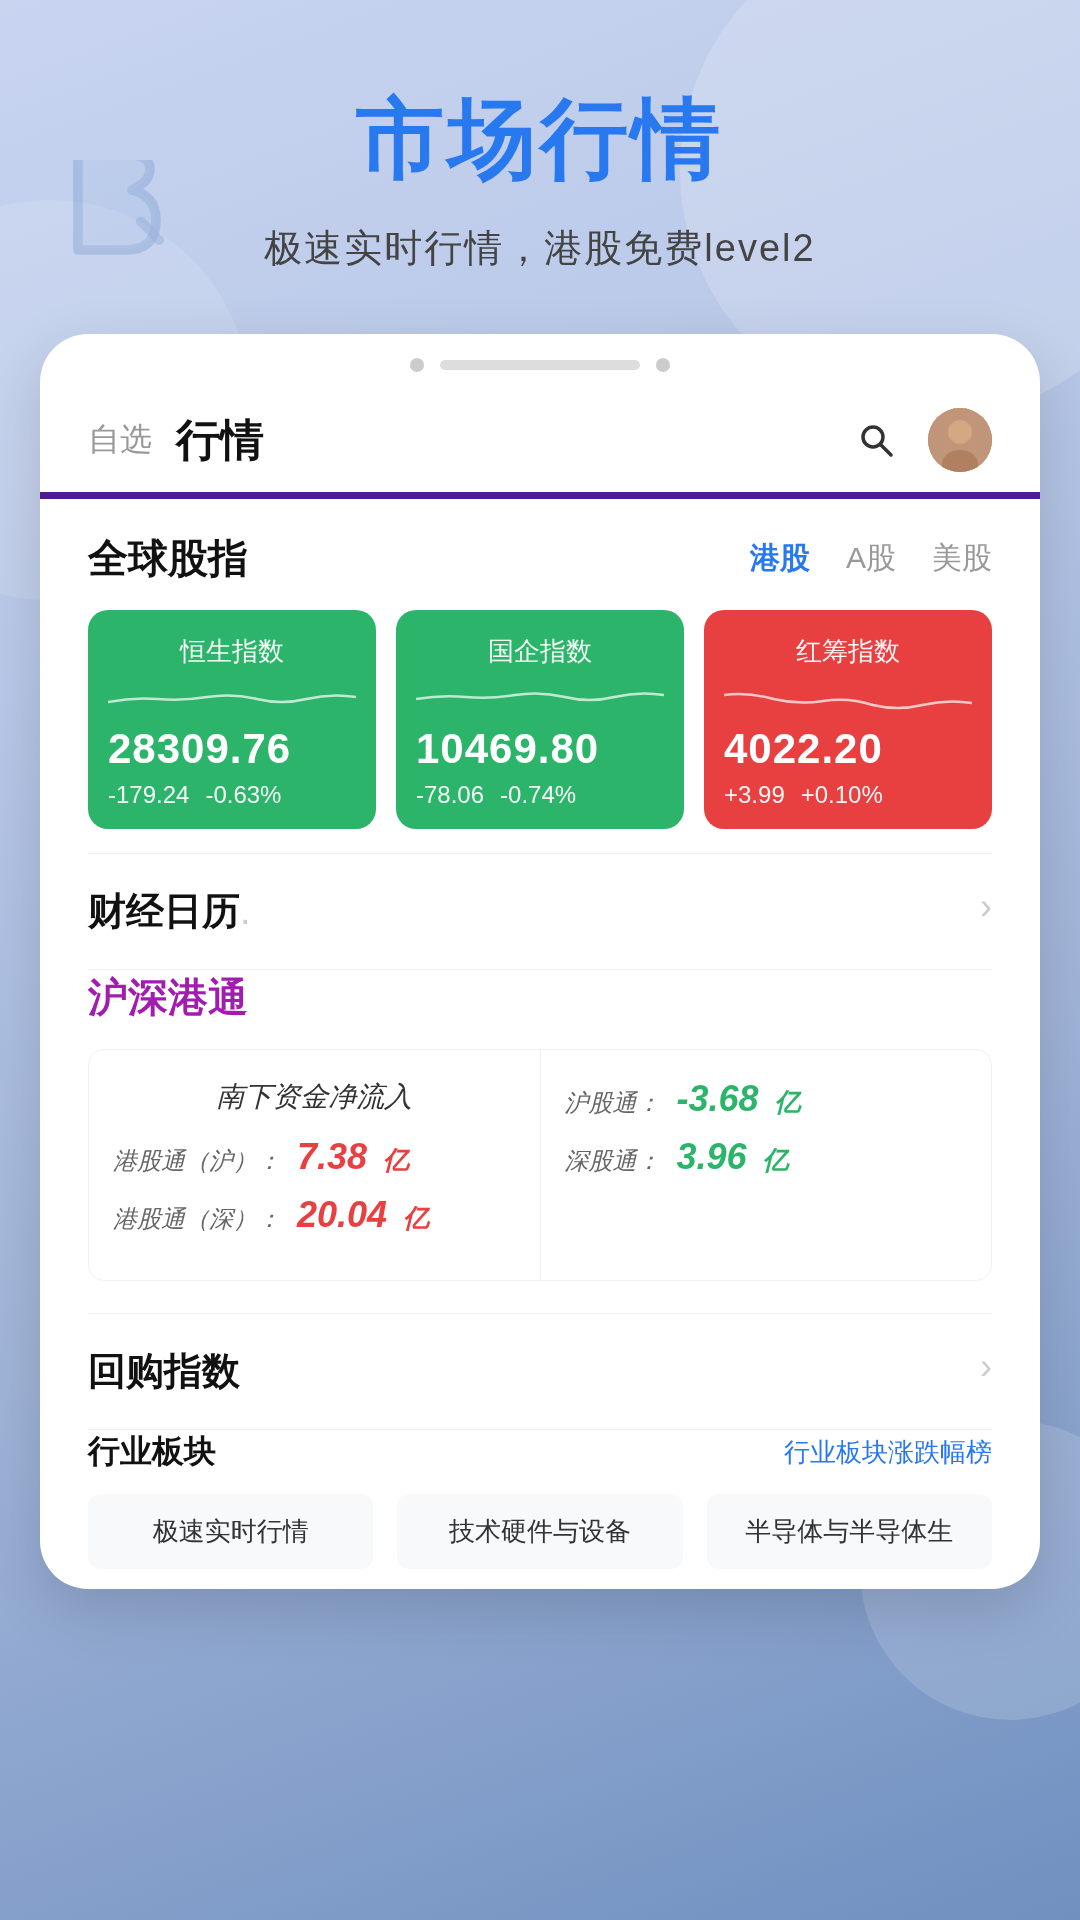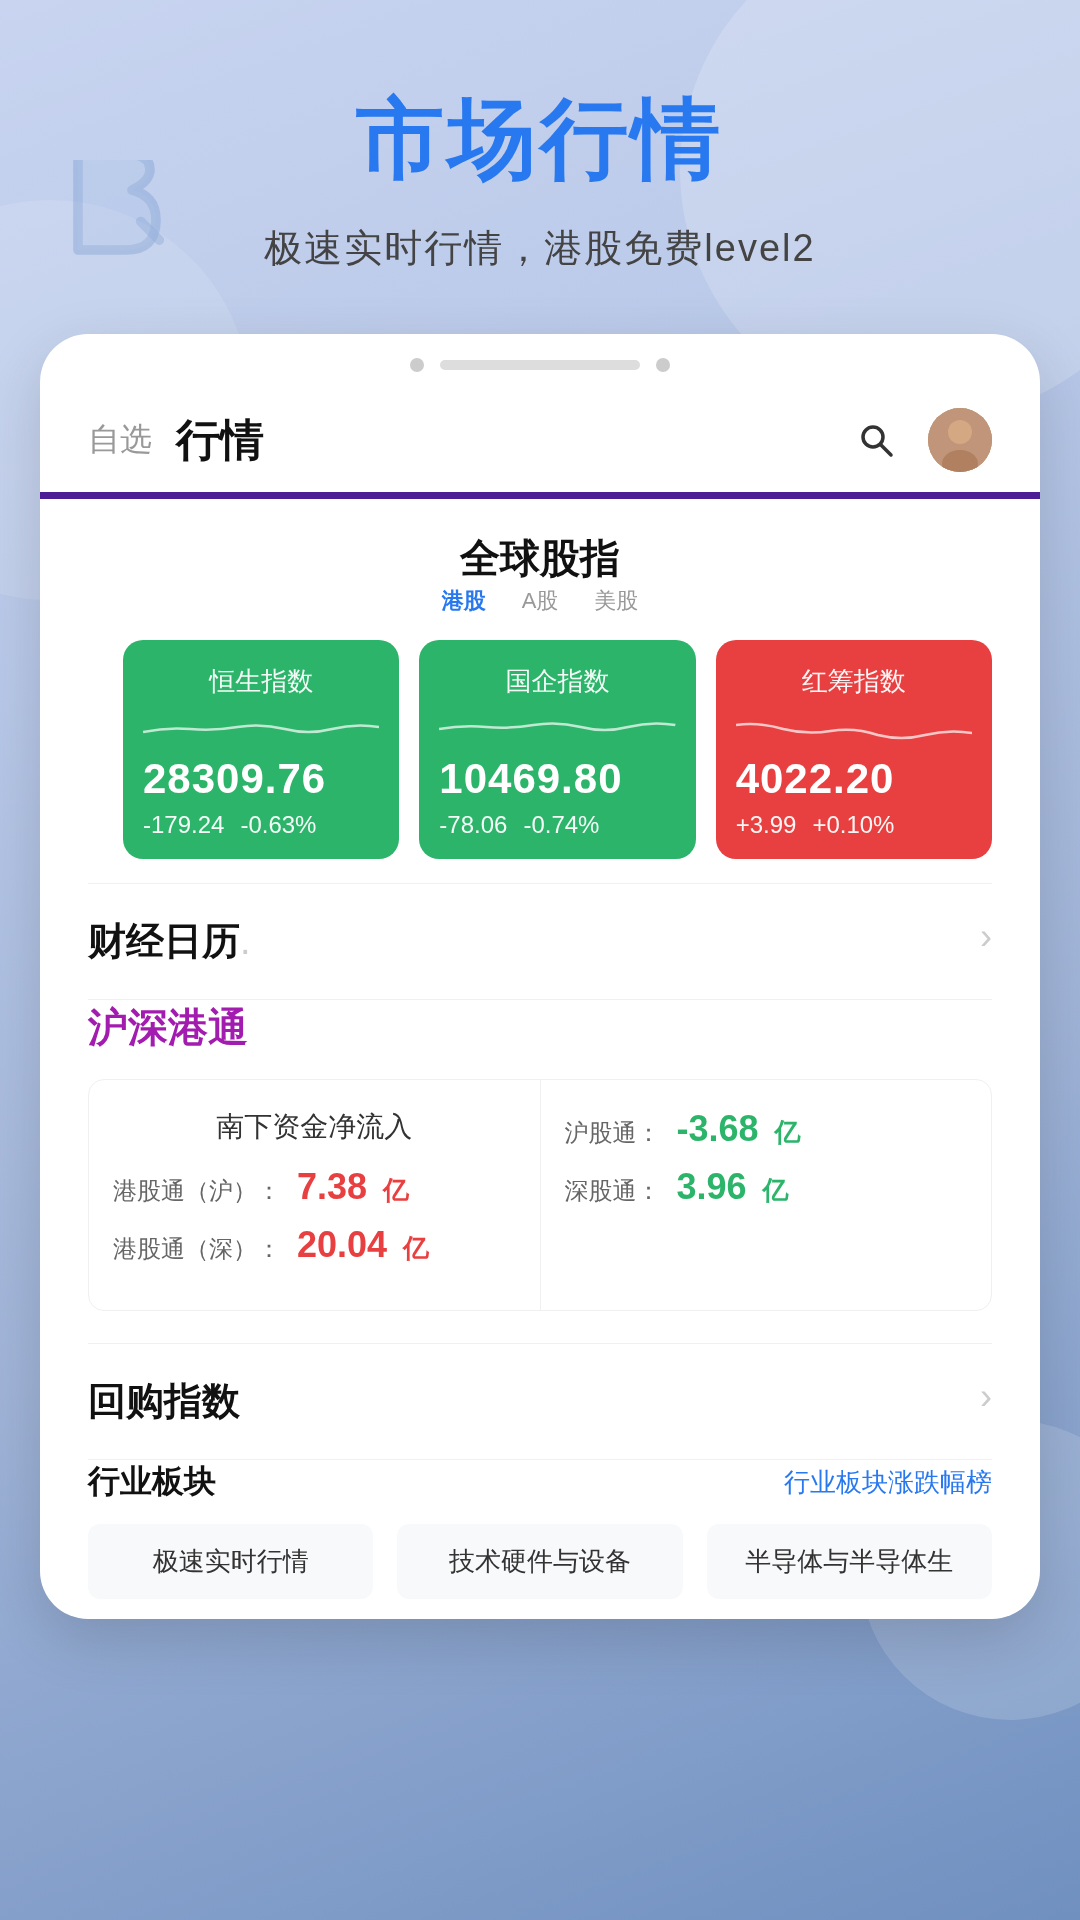--- a/index.html
+++ b/index.html
@@ -144,7 +144,6 @@
       align-items: center;
       justify-content: space-between;
       margin-bottom: 24px;
-      flex-direction: column;
     }
     .section-title {
       font-size: 40px;

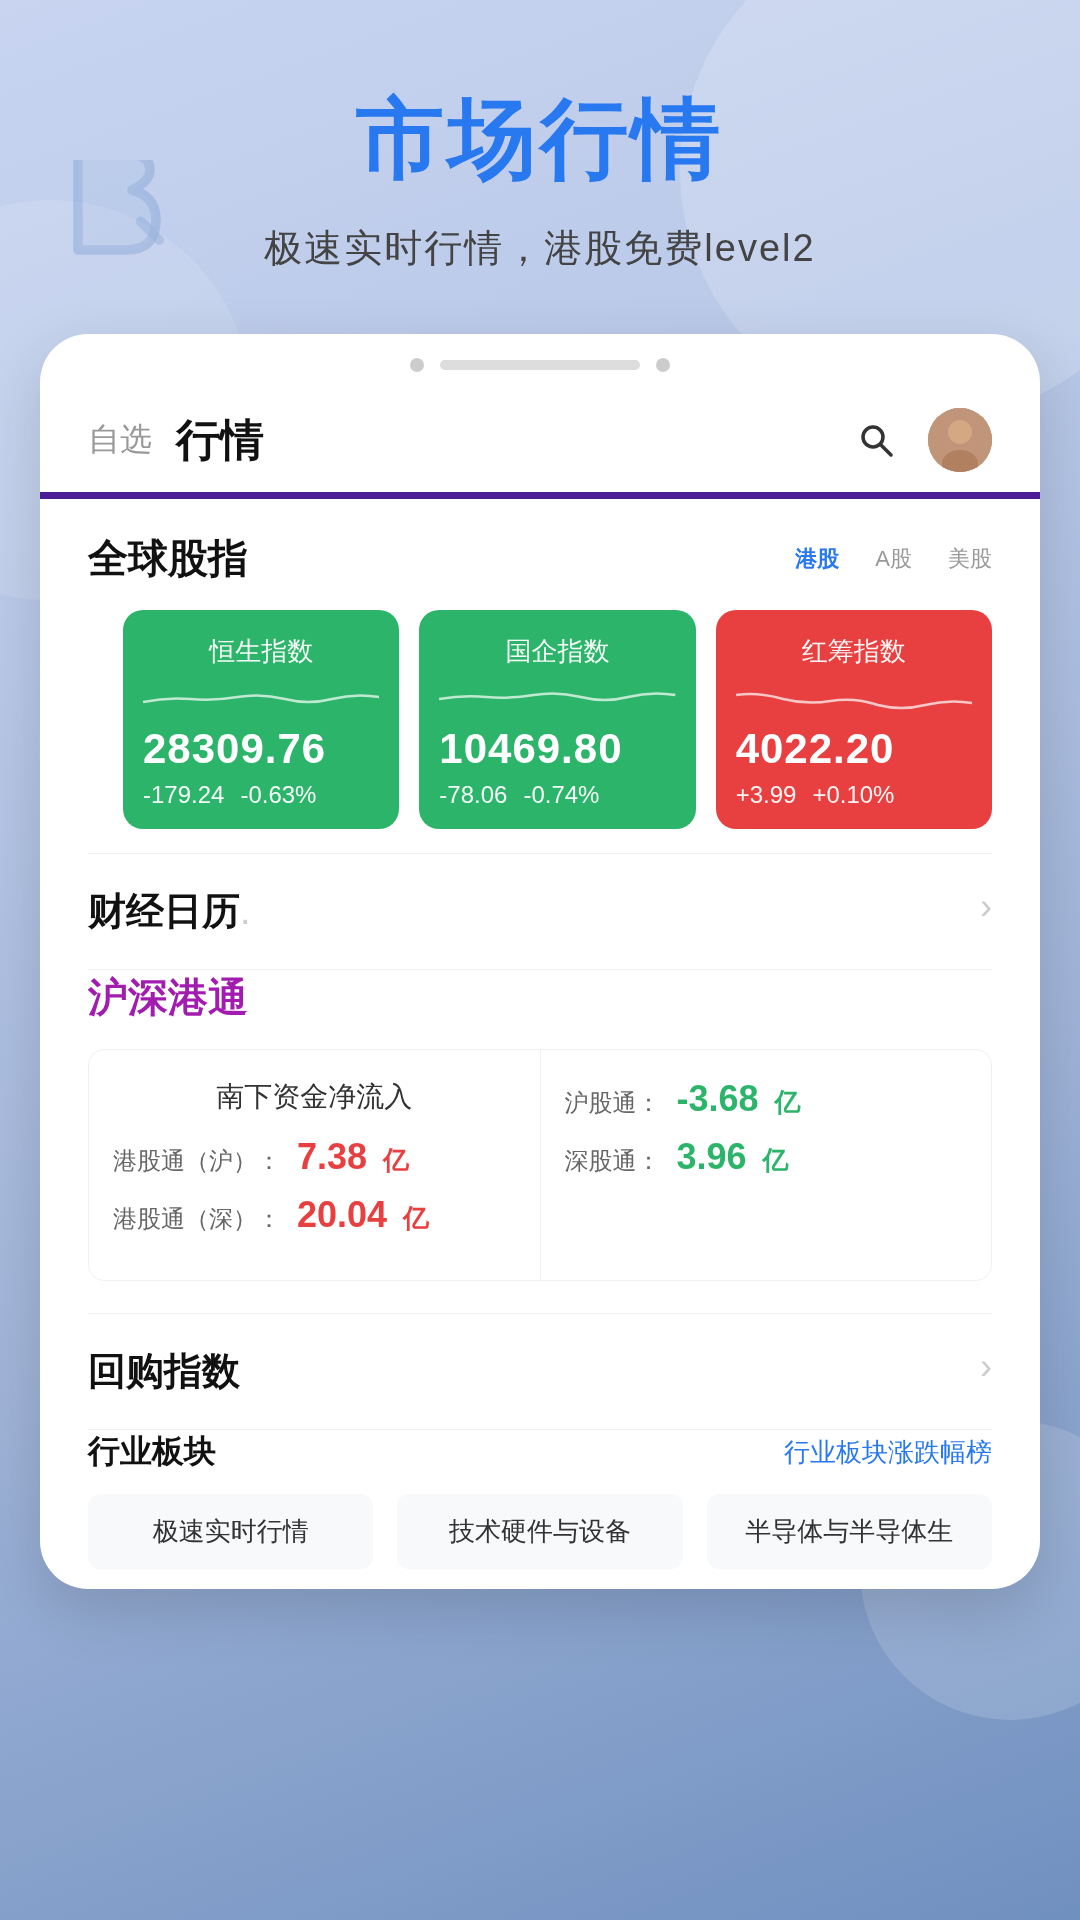--- a/index.html
+++ b/index.html
@@ -155,7 +155,7 @@
       gap: 36px;
     }
     .tab-item {
-      font-size: 22px;
+      font-size: 30px;
       color: #999;
       cursor: pointer;
     }

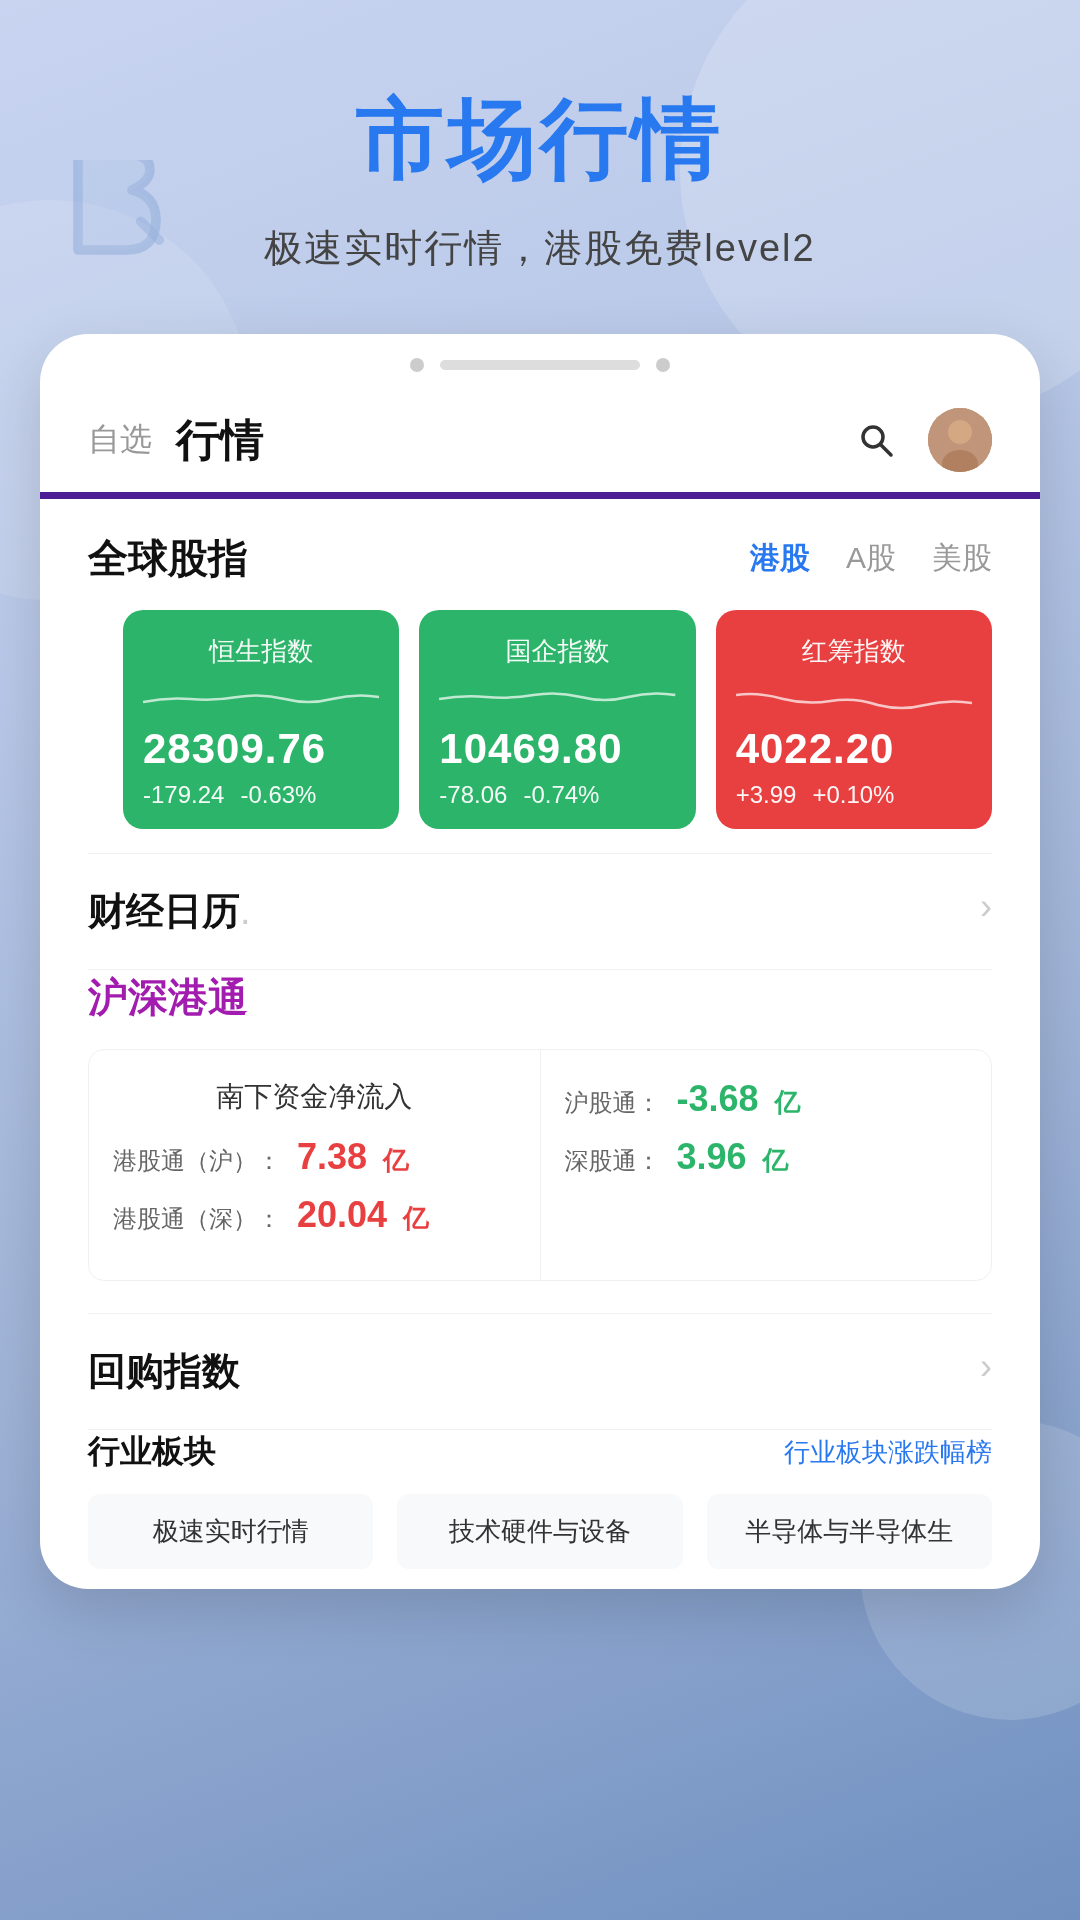--- a/index.html
+++ b/index.html
@@ -168,7 +168,6 @@
     .index-cards {
       display: flex;
       gap: 20px;
-      margin-left: 35px;
     }
     .index-card {
       flex: 1;

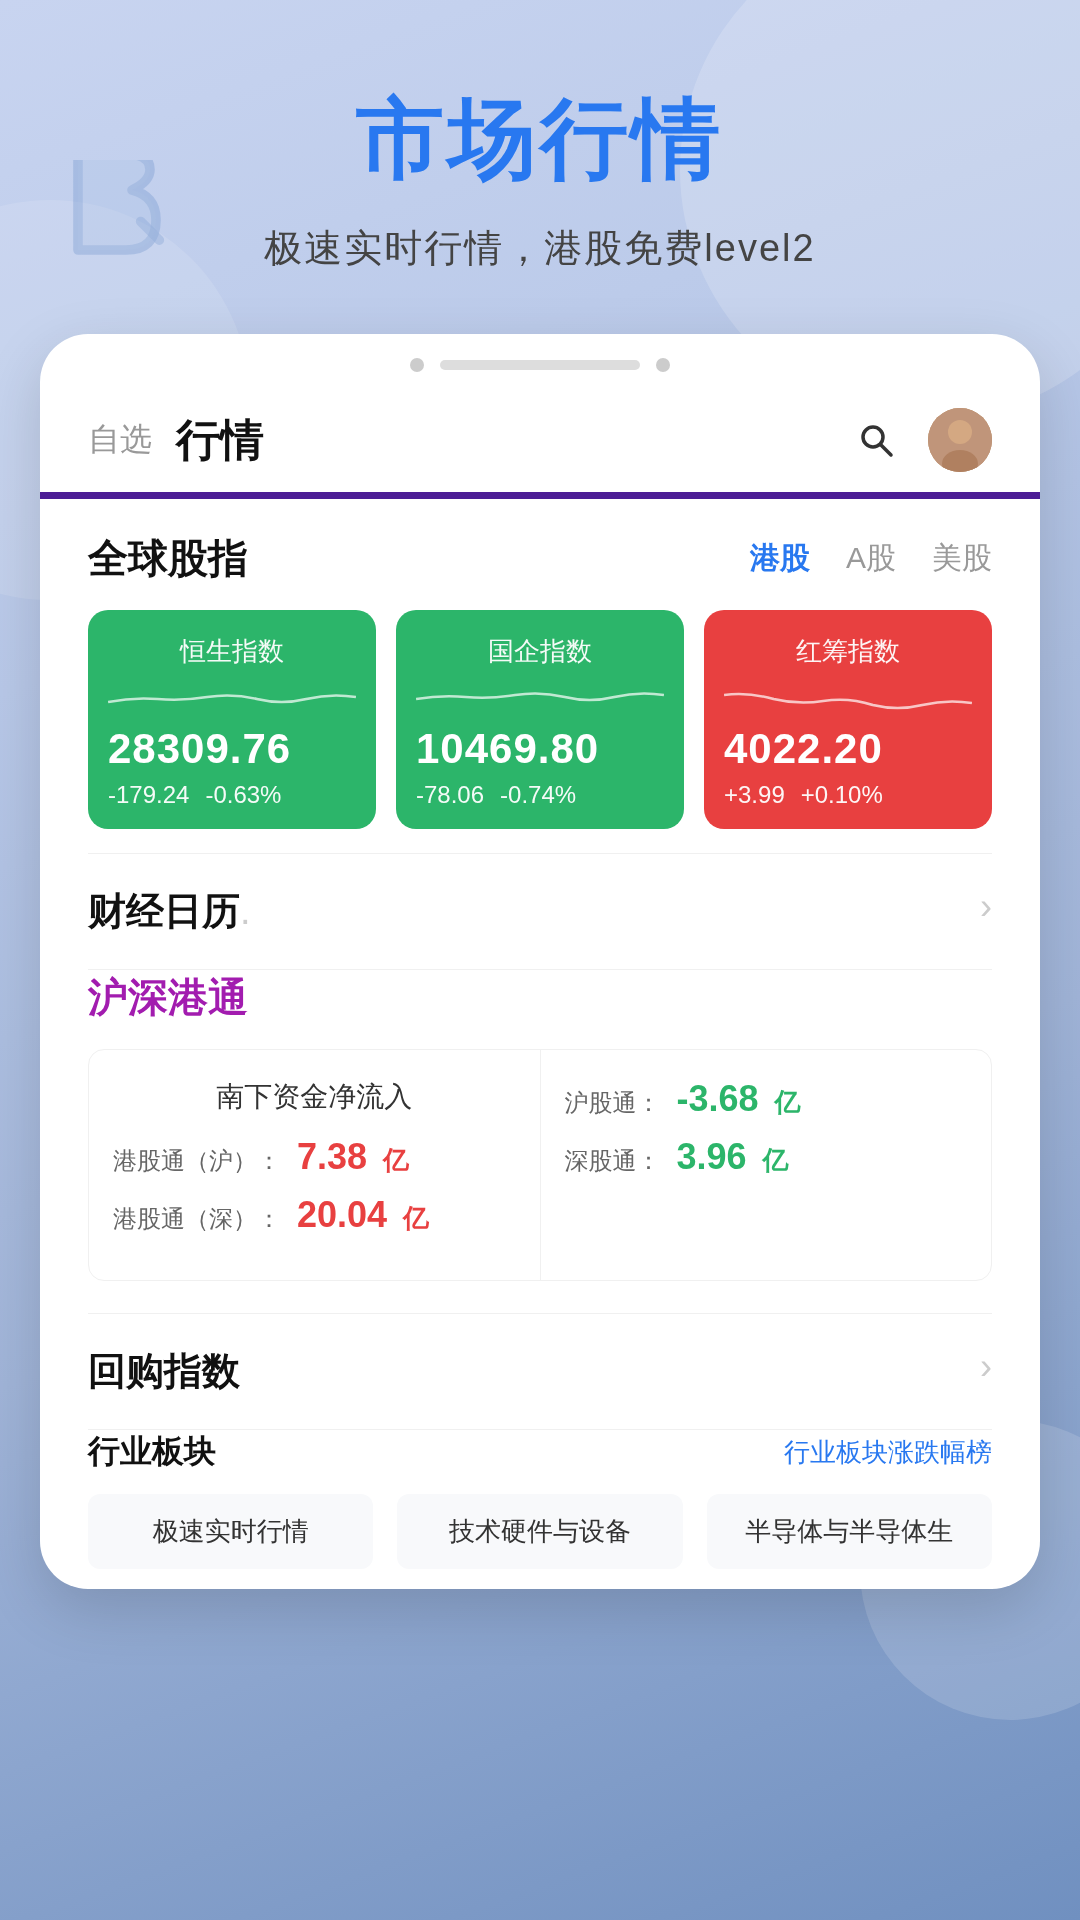--- a/index.html
+++ b/index.html
@@ -246,6 +246,7 @@
     .hstong-col {
       flex: 1;
       padding: 28px 24px;
+      font-style: italic;
     }
     .hstong-col:first-child {
       border-right: 1px solid #f0f0f0;

